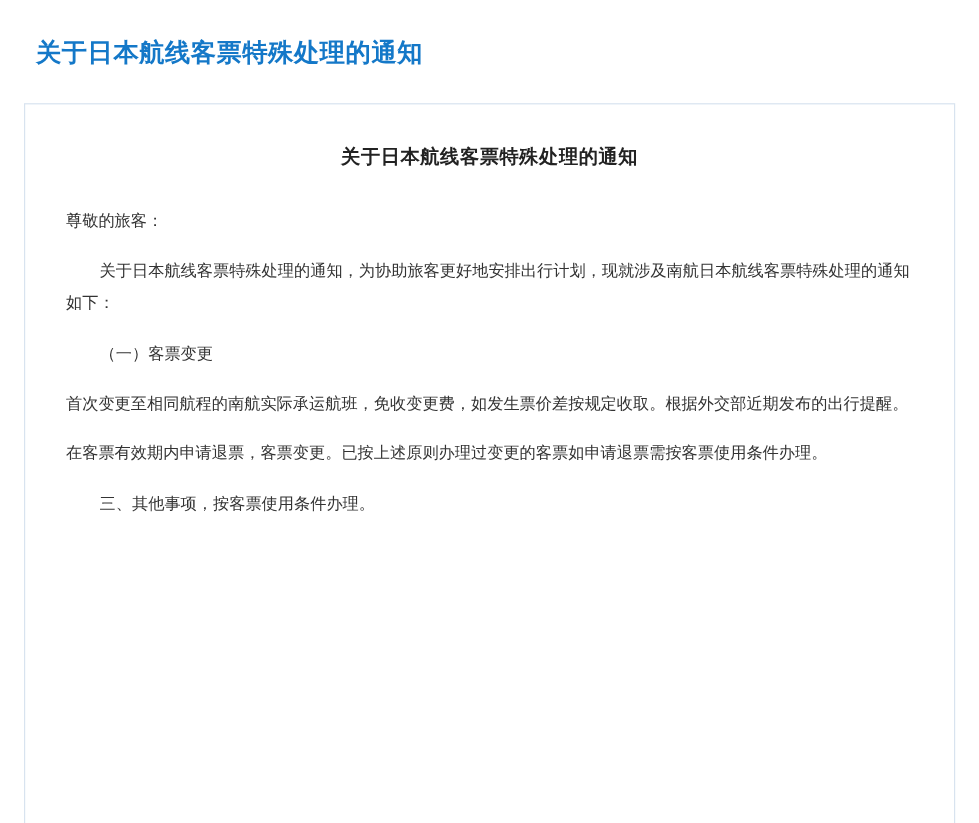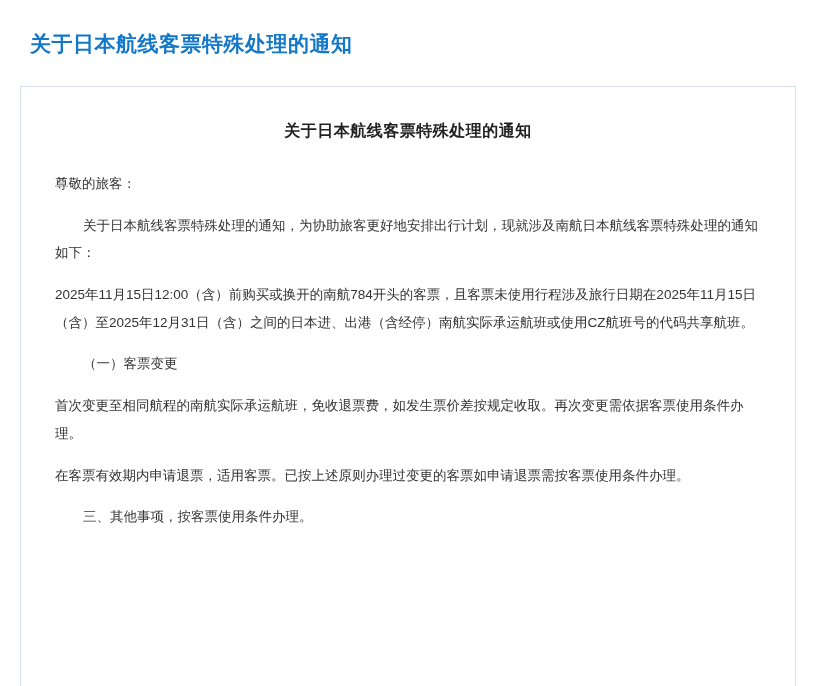--- a/index.html
+++ b/index.html
@@ -73,7 +73,6 @@
     <div class="body-text">
       <p class="salutation">尊敬的旅客：</p>
       <p class="indent">关于日本航线客票特殊处理的通知，为协助旅客更好地安排出行计划，现就涉及南航日本航线客票特殊处理的通知如下：</p>
-      <p class="indent-block">2025年11月15日12:00（含）前购买或换开的南航784开头的客票，且客票未使用行程涉及旅行日期在2025年11月15日（含）至2025年12月31日（含）之间的日本进、出港（含经停）南航实际承运航班或使用CZ航班号的代码共享航班。</p>
       <p class="indent">（一）客票变更</p>
       <p class="indent-block">首次变更至相同航程的南航实际承运航班，免收退票费，如发生票价差按规定收取。再次变更需依据客票使用条件办理。</p>
       <p class="indent-block">在客票有效期内申请退票，适用客票。已按上述原则办理过变更的客票如申请退票需按客票使用条件办理。</p>

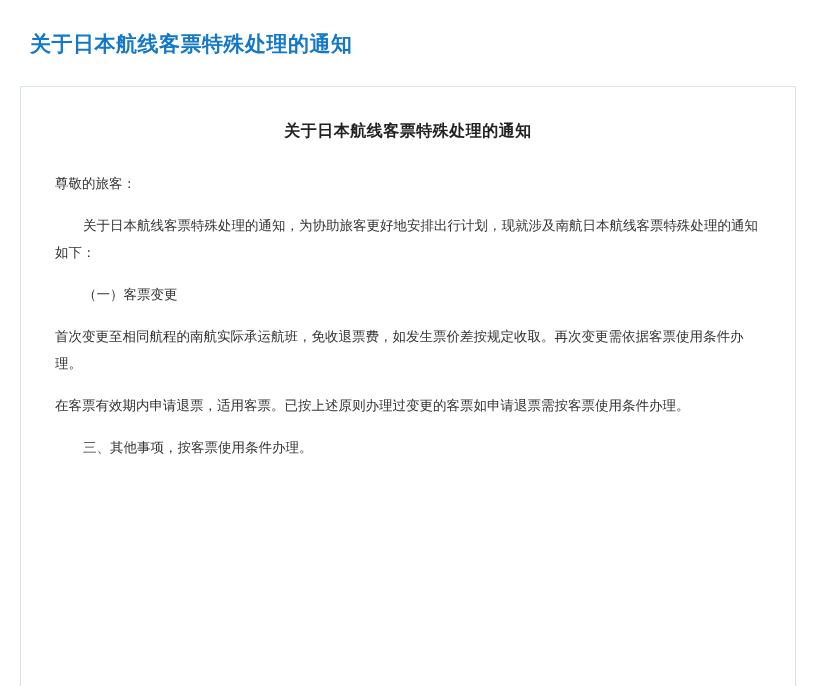--- a/index.html
+++ b/index.html
@@ -74,7 +74,7 @@
       <p class="salutation">尊敬的旅客：</p>
       <p class="indent">关于日本航线客票特殊处理的通知，为协助旅客更好地安排出行计划，现就涉及南航日本航线客票特殊处理的通知如下：</p>
       <p class="indent">（一）客票变更</p>
-      <p class="indent-block">首次变更至相同航程的南航实际承运航班，免收退票费，如发生票价差按规定收取。再次变更需依据客票使用条件办理。</p>
+      <p class="indent-block">首次变更至相同航程的南航实际承运航班，免收变更费，如发生票价差按规定收取。根据外交部近期发布的出行提醒。</p>
       <p class="indent-block">在客票有效期内申请退票，适用客票。已按上述原则办理过变更的客票如申请退票需按客票使用条件办理。</p>
       <p class="indent">三、其他事项，按客票使用条件办理。</p>
     </div>

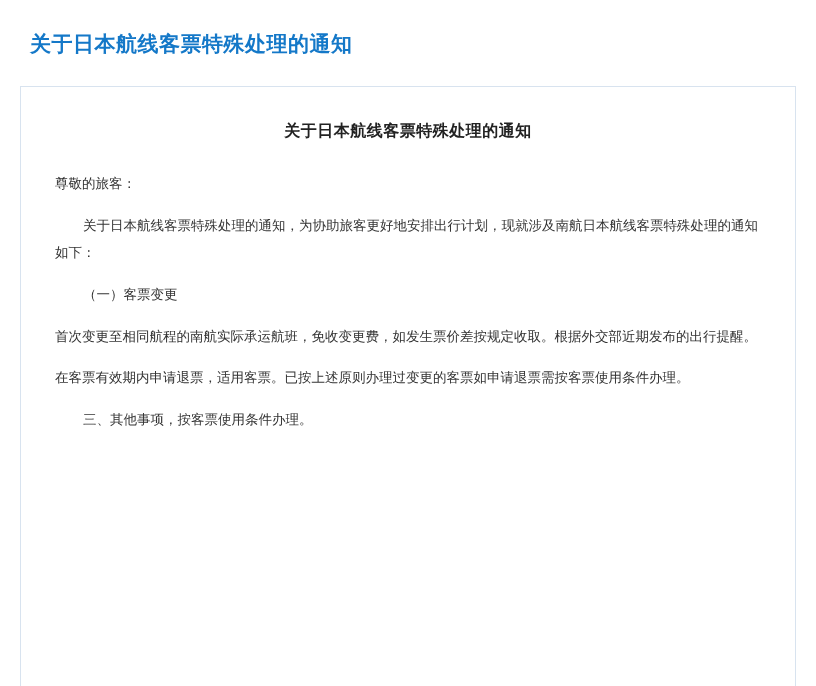--- a/index.html
+++ b/index.html
@@ -75,7 +75,7 @@
       <p class="indent">关于日本航线客票特殊处理的通知，为协助旅客更好地安排出行计划，现就涉及南航日本航线客票特殊处理的通知如下：</p>
       <p class="indent">（一）客票变更</p>
       <p class="indent-block">首次变更至相同航程的南航实际承运航班，免收变更费，如发生票价差按规定收取。根据外交部近期发布的出行提醒。</p>
-      <p class="indent-block">在客票有效期内申请退票，适用客票。已按上述原则办理过变更的客票如申请退票需按客票使用条件办理。</p>
+      <p class="indent-block">在客票有效期内申请退票，客票变更。已按上述原则办理过变更的客票如申请退票需按客票使用条件办理。</p>
       <p class="indent">三、其他事项，按客票使用条件办理。</p>
     </div>
 

